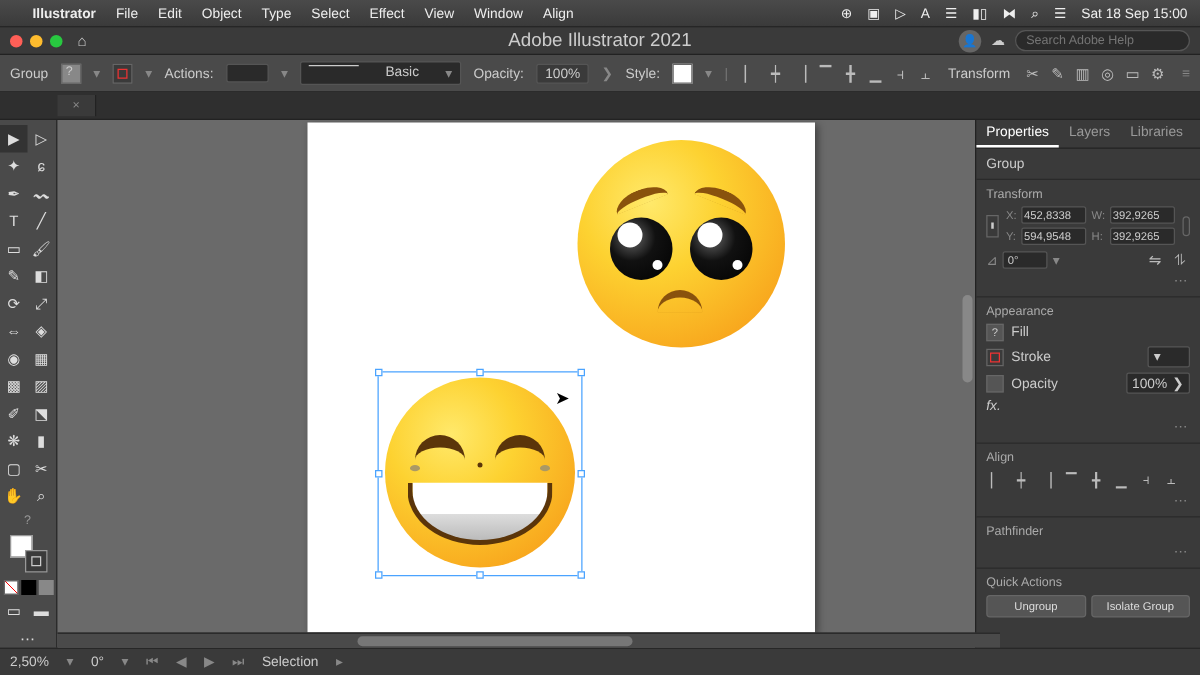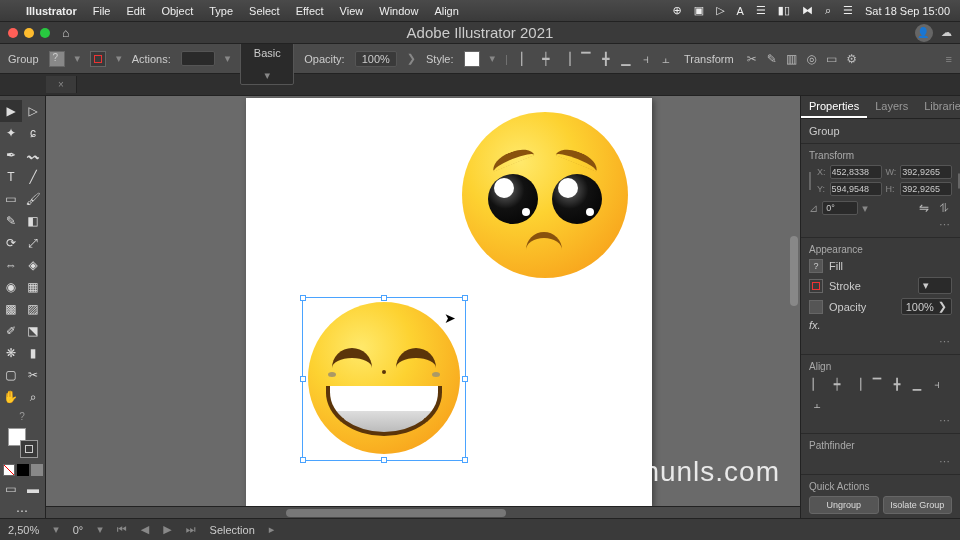--- a/index.html
+++ b/index.html
@@ -144,6 +144,7 @@
   <div class="titlebar-right">
     <div class="avatar">👤</div>
     <span>☁</span>
+    <input class="search-box" placeholder="Search Adobe Help" style="">
   </div>
 </div>
 

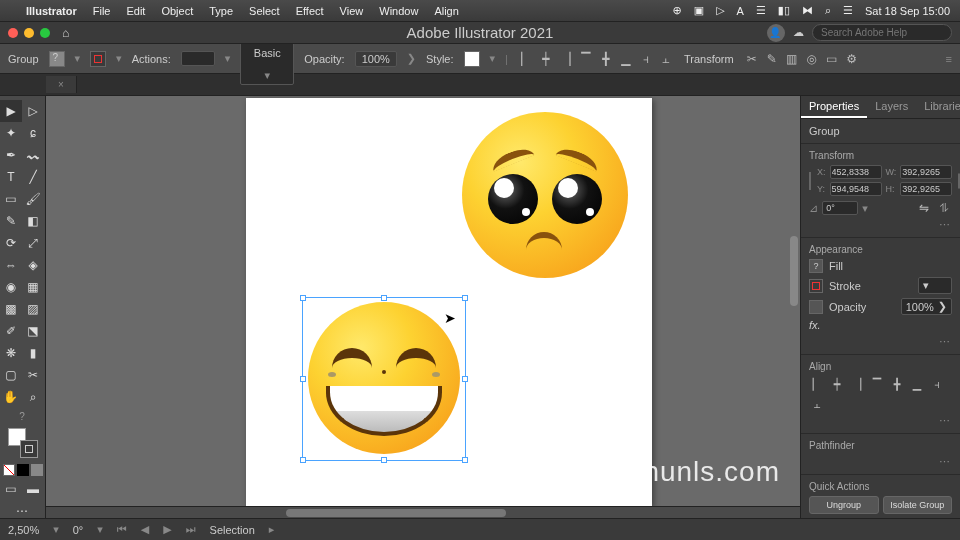--- a/index.html
+++ b/index.html
@@ -27,7 +27,7 @@
 .ctrl-group { display:flex; align-items:center; gap:4px; }
 .ctrl-icon { width:16px; height:16px; display:flex; align-items:center; justify-content:center; color:#bbb; font-size:12px; }
 .ctrl-input { background:#2a2a2a; border:1px solid #555; width:42px; padding:1px 4px; color:#ccc; border-radius:2px; font-size:10px; }
-.basic-box { background:#2a2a2a; border:1px solid #555; padding:2px 6px; display:flex; align-items:center; gap:10px; border-radius:2px;flex-direction:column; }
+.basic-box { background:#2a2a2a; border:1px solid #555; padding:2px 6px; display:flex; align-items:flex-start; gap:21px; border-radius:2px; }
 .basic-line { width:40px; height:1px; background:#ccc; }
 
 .tab-strip { height:22px; background:#2f2f2f; display:flex; align-items:center; border-bottom:1px solid #222; }

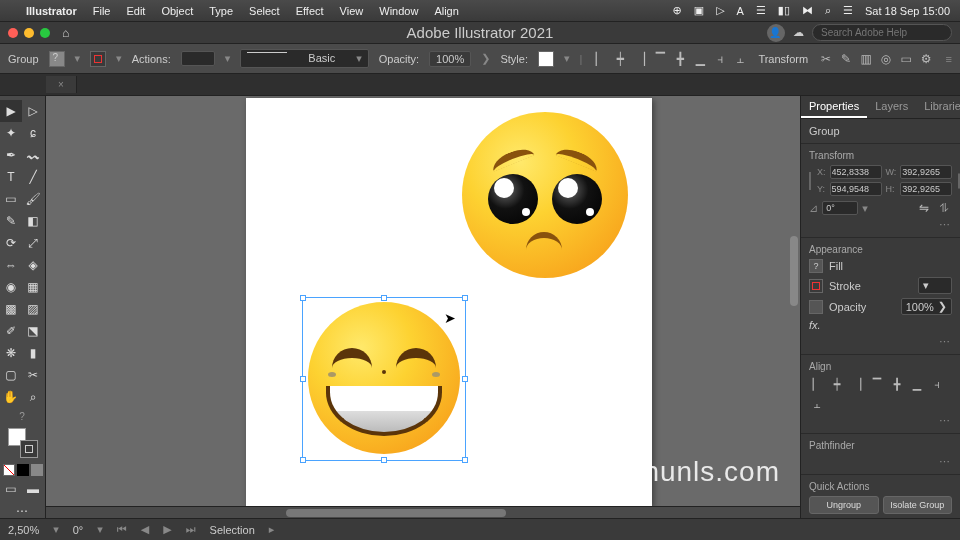--- a/index.html
+++ b/index.html
@@ -74,7 +74,7 @@
 .sel-handle { position:absolute; width:6px; height:6px; background:#fff; border:1px solid #4aa3ff; }
 .cursor { position:absolute; font-size:14px; color:#000; pointer-events:none; }
 
-.right-panel { width:160px; background:#3a3a3a; border-left:1px solid #222; font-size:10px; overflow:hidden; }
+.right-panel { width:180px; background:#3a3a3a; border-left:1px solid #222; font-size:10px; overflow:hidden; }
 .panel-tabs { display:flex; border-bottom:1px solid #222; }
 .panel-tab { padding:4px 8px; color:#999; cursor:pointer; }
 .panel-tab.active { color:#fff; border-bottom:2px solid #fff; }

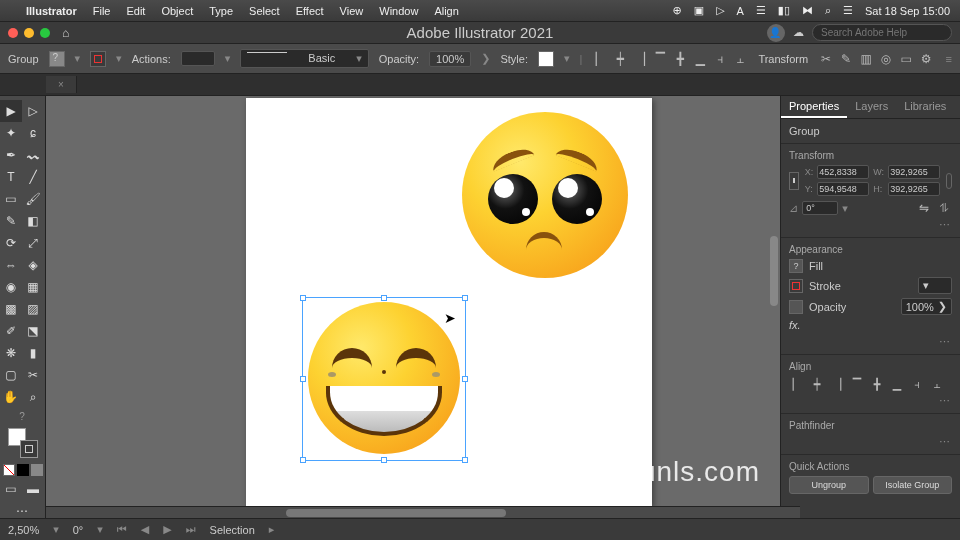--- a/index.html
+++ b/index.html
@@ -308,7 +308,6 @@
       </div>
       <div class="cursor" style="left:198px; top:212px;">➤</div>
     </div>
-    <div class="watermark">www.hunls.com</div>
 
     <div style="position:absolute; right:2px; top:140px; width:8px; height:70px; background:#888; border-radius:4px;"></div>
   </div>

